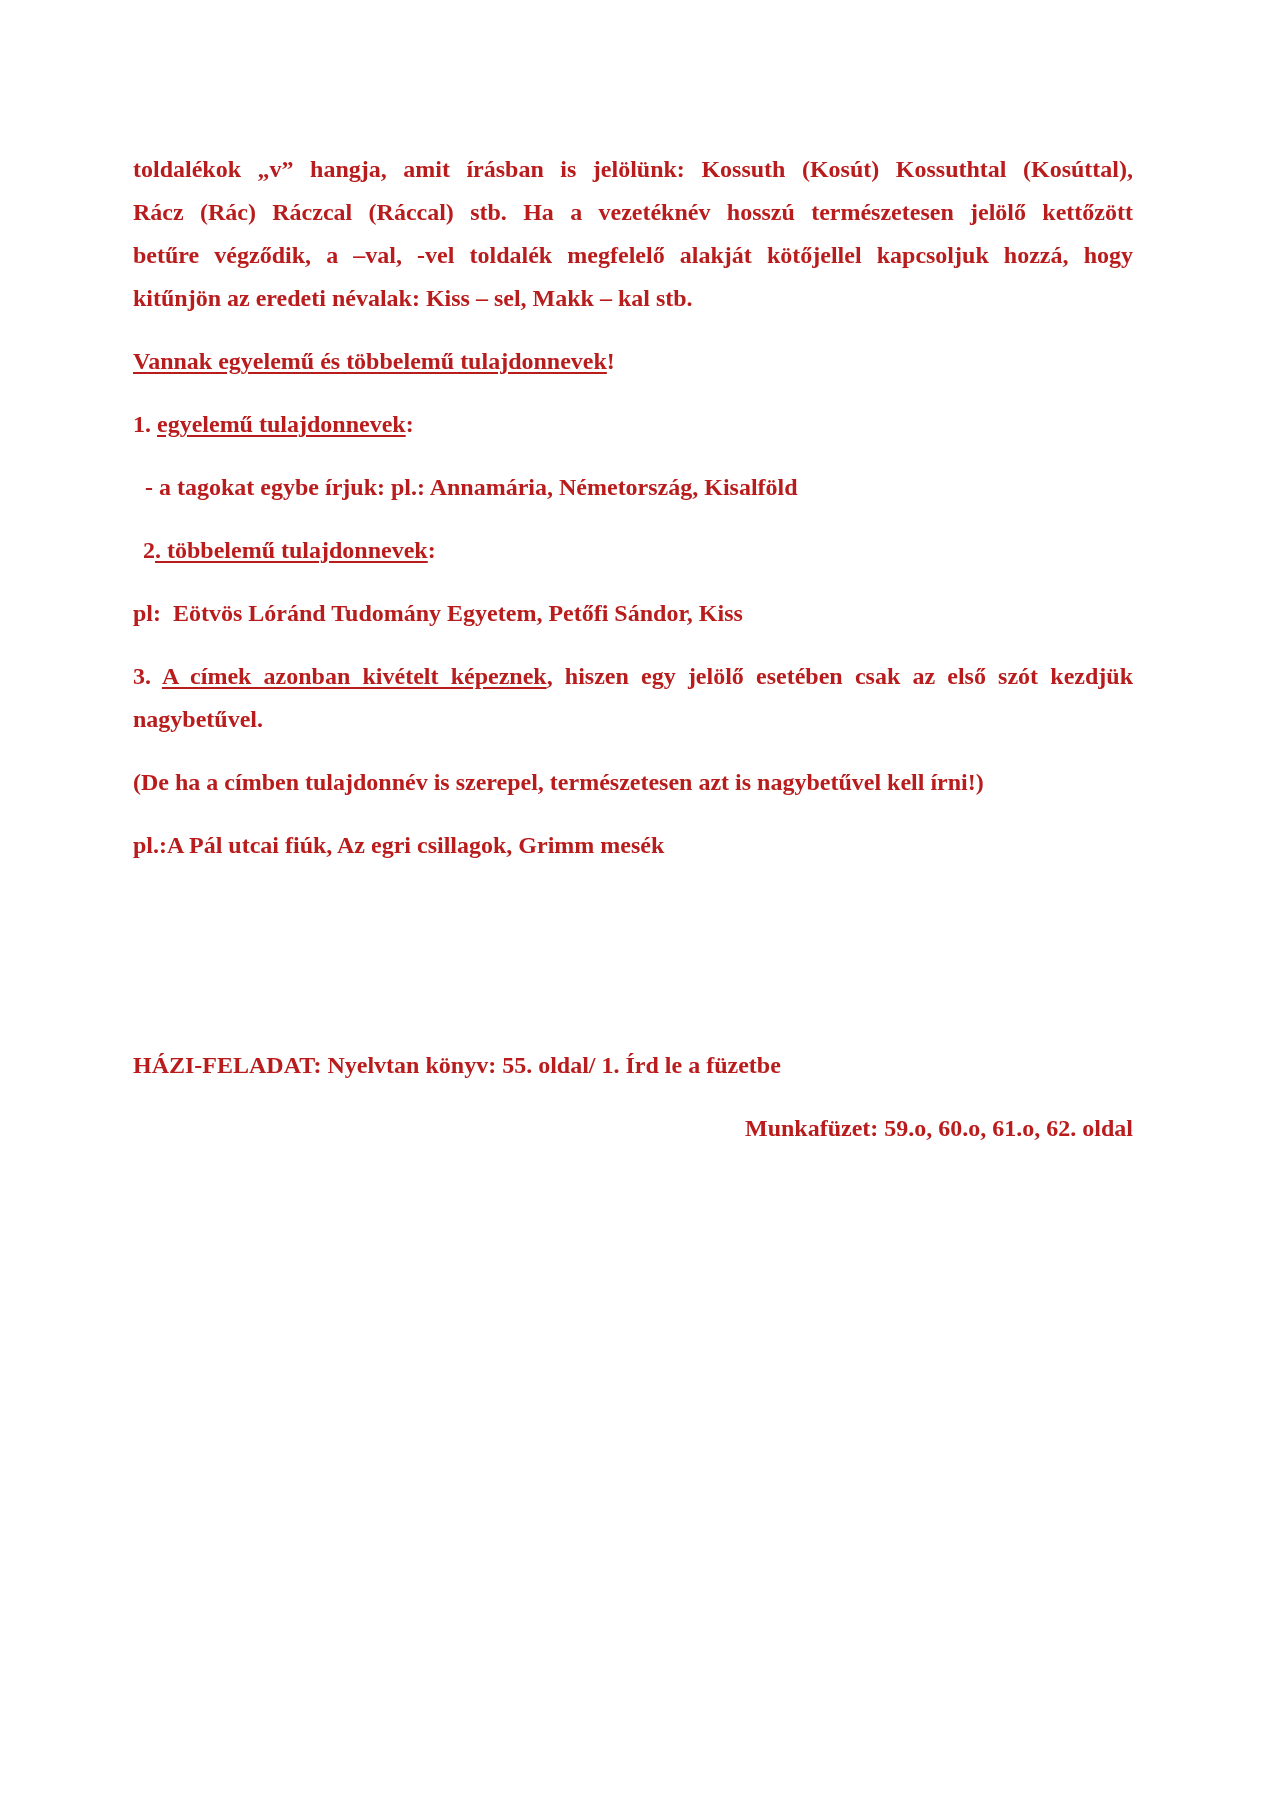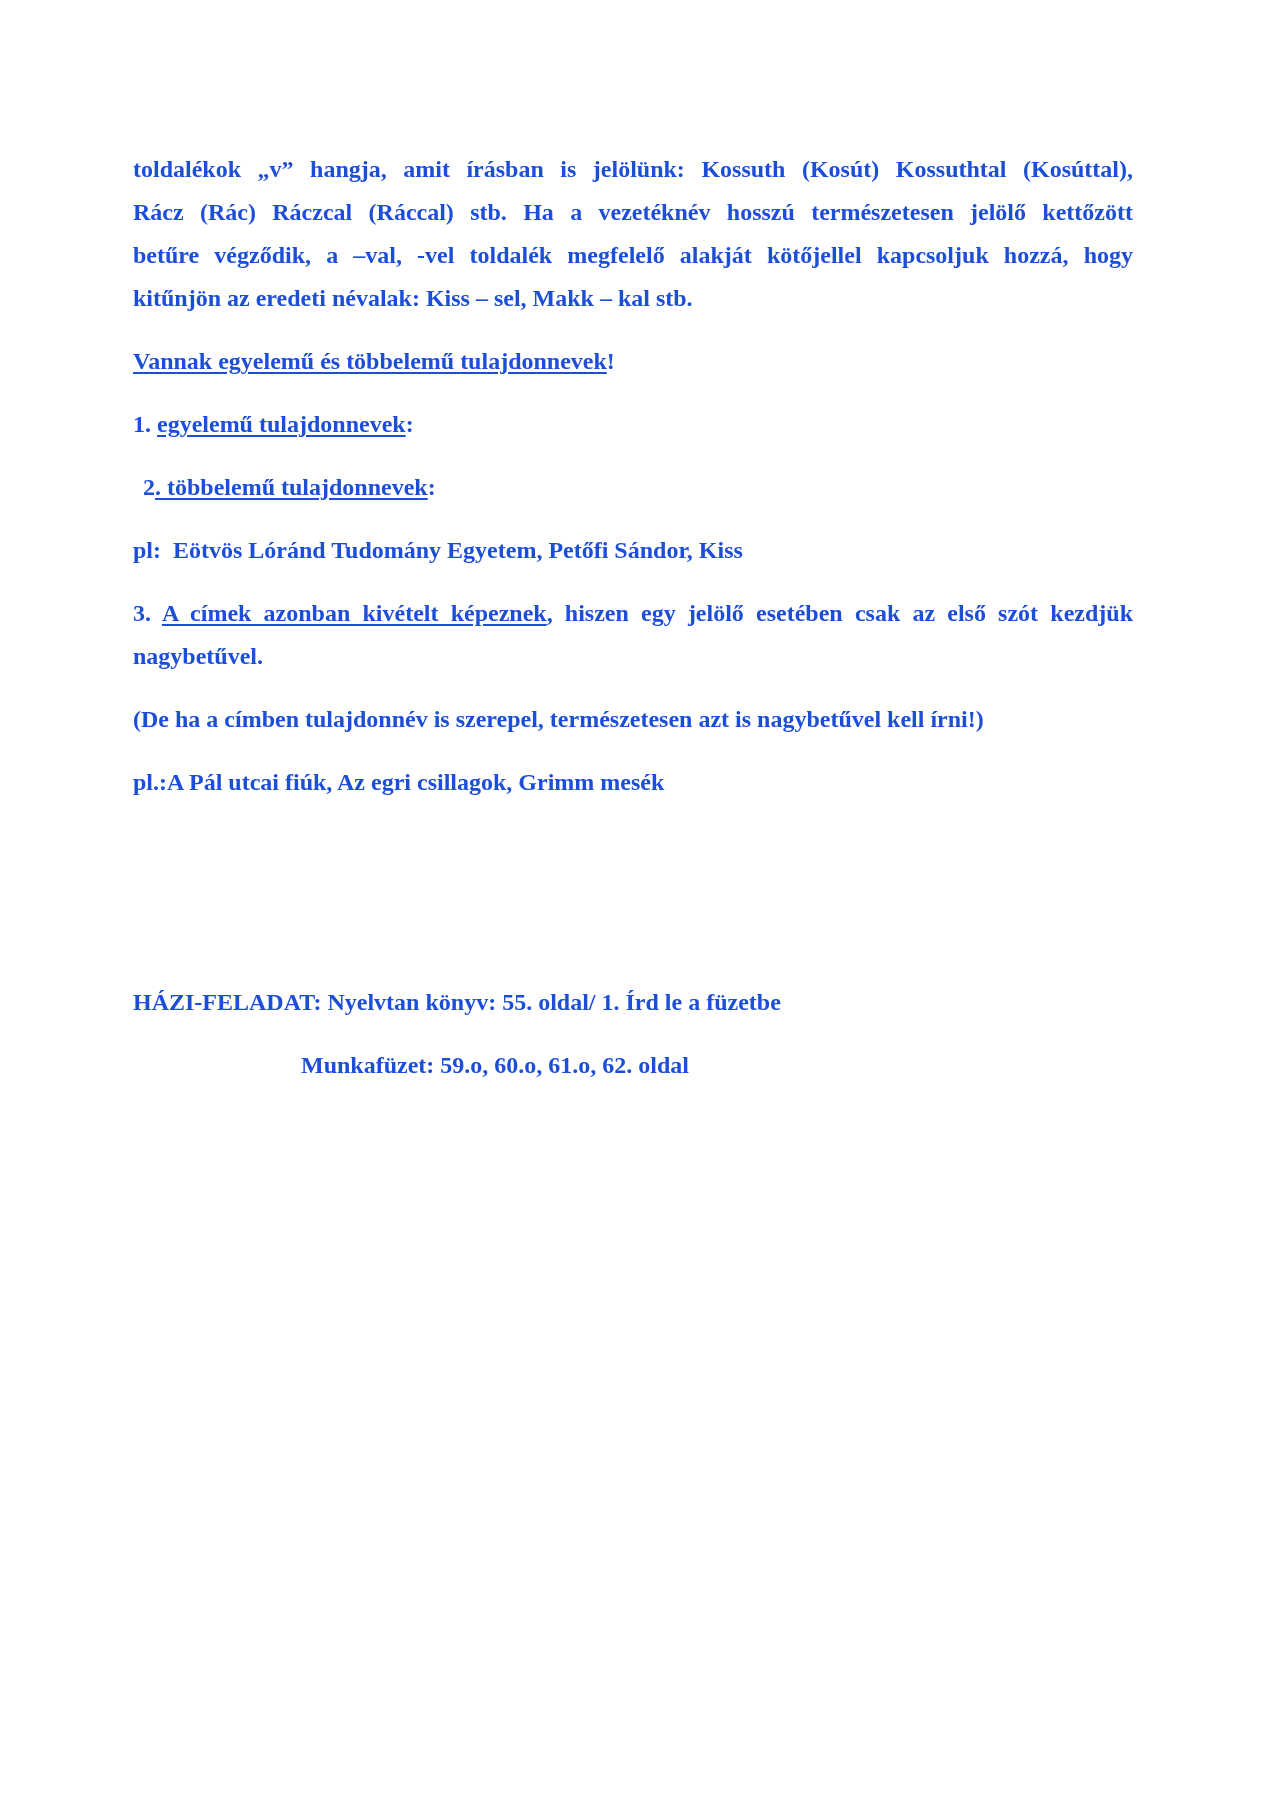--- a/index.html
+++ b/index.html
@@ -17,7 +17,7 @@
     font-family: "Liberation Serif", "DejaVu Serif", serif;
     font-weight: 700;
     font-size: 24px;
-    color: #1d4ed8;
+    color: #b91c1c;
     overflow: hidden;
   }
   .para {

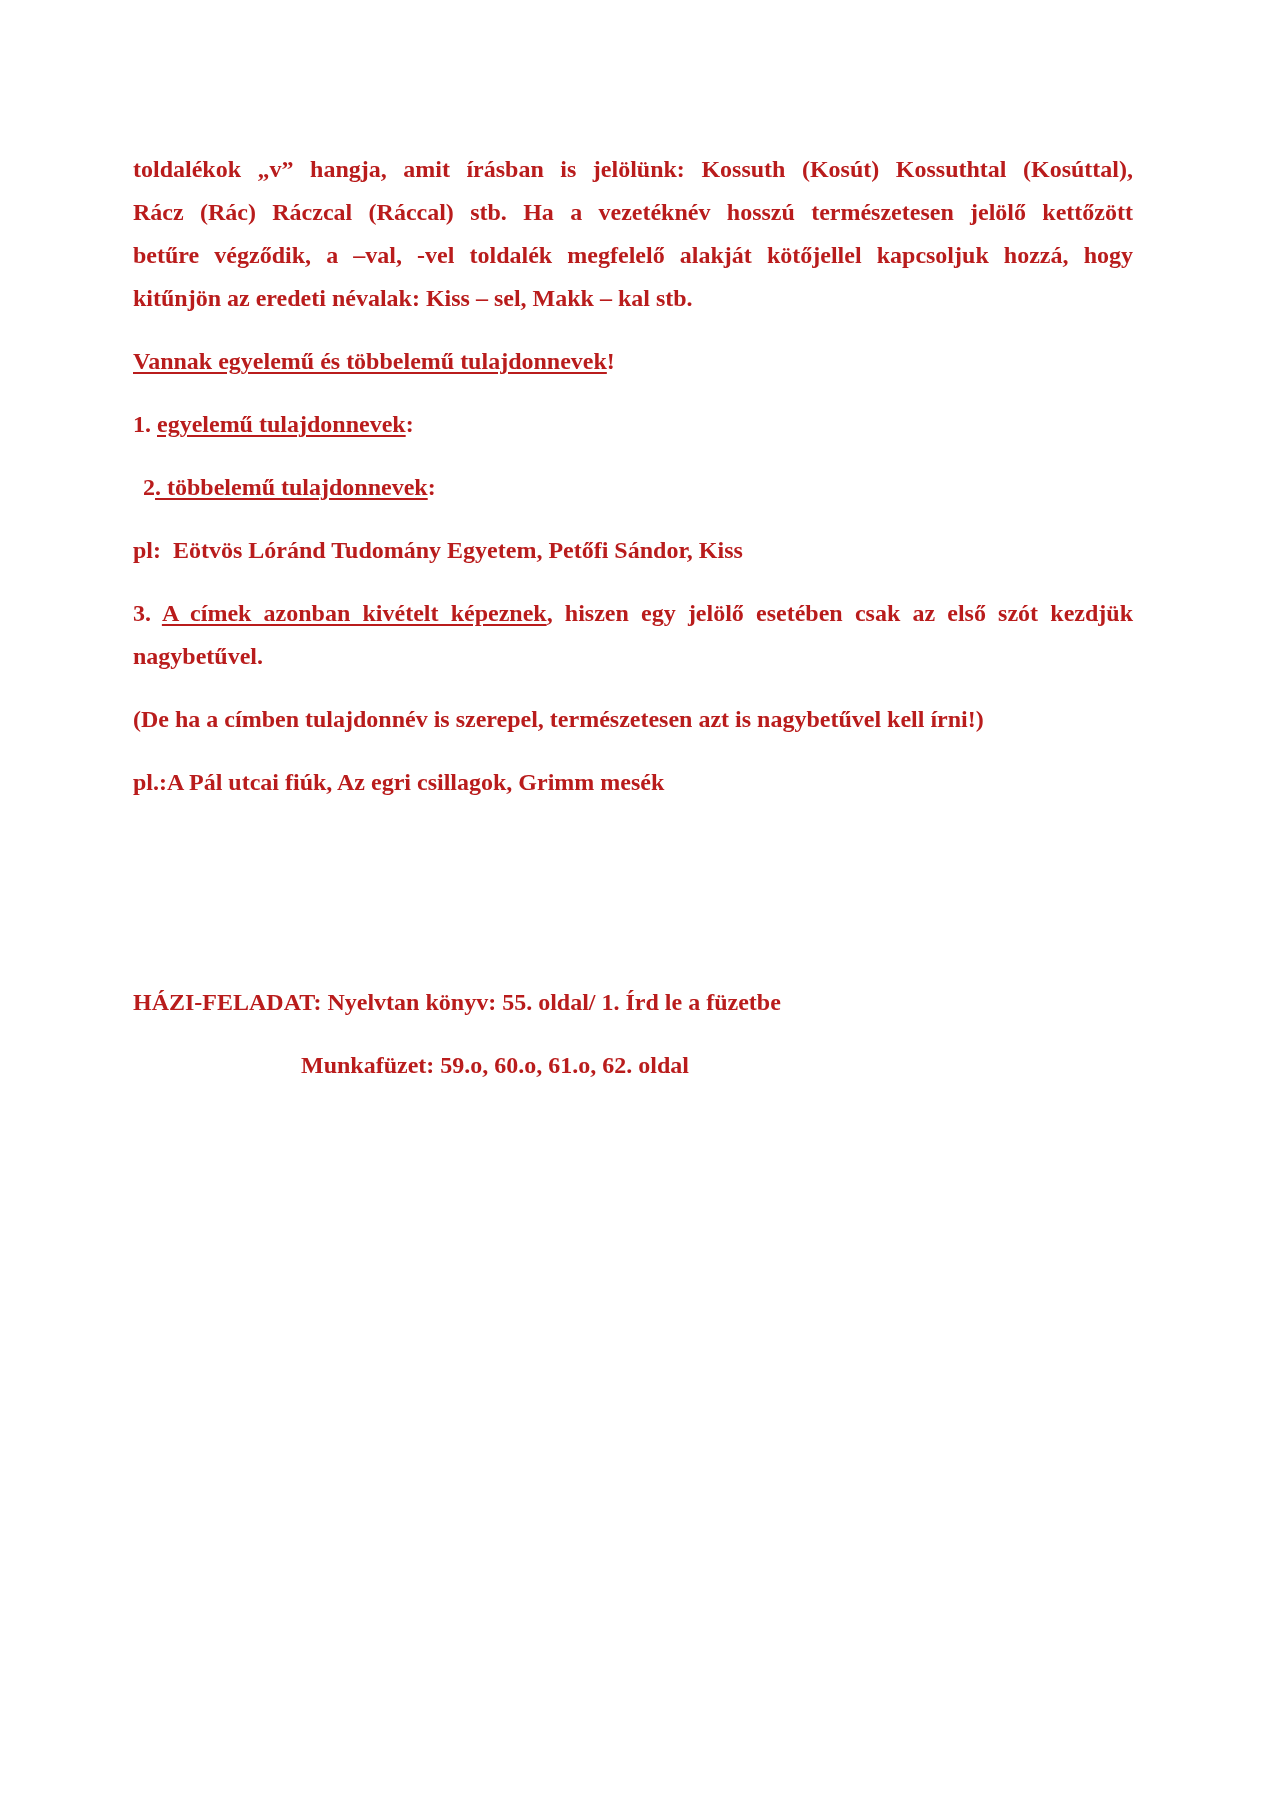--- a/index.html
+++ b/index.html
@@ -58,6 +58,9 @@
       <div class="para">
         <div class="line nowrap"><span>1. </span><span class="u">egyelemű tulajdonnevek</span><span>:</span></div>
       </div>
+      <div class="para" style="padding-left: 12px;">
+        <div class="line nowrap"><span>- a tagokat egybe írjuk: pl.: Annamária, Németország, Kisalföld</span></div>
+      </div>
       <div class="para" style="padding-left: 10px;">
         <div class="line nowrap"><span>2</span><span class="u">. többelemű tulajdonnevek</span><span>:</span></div>
       </div>

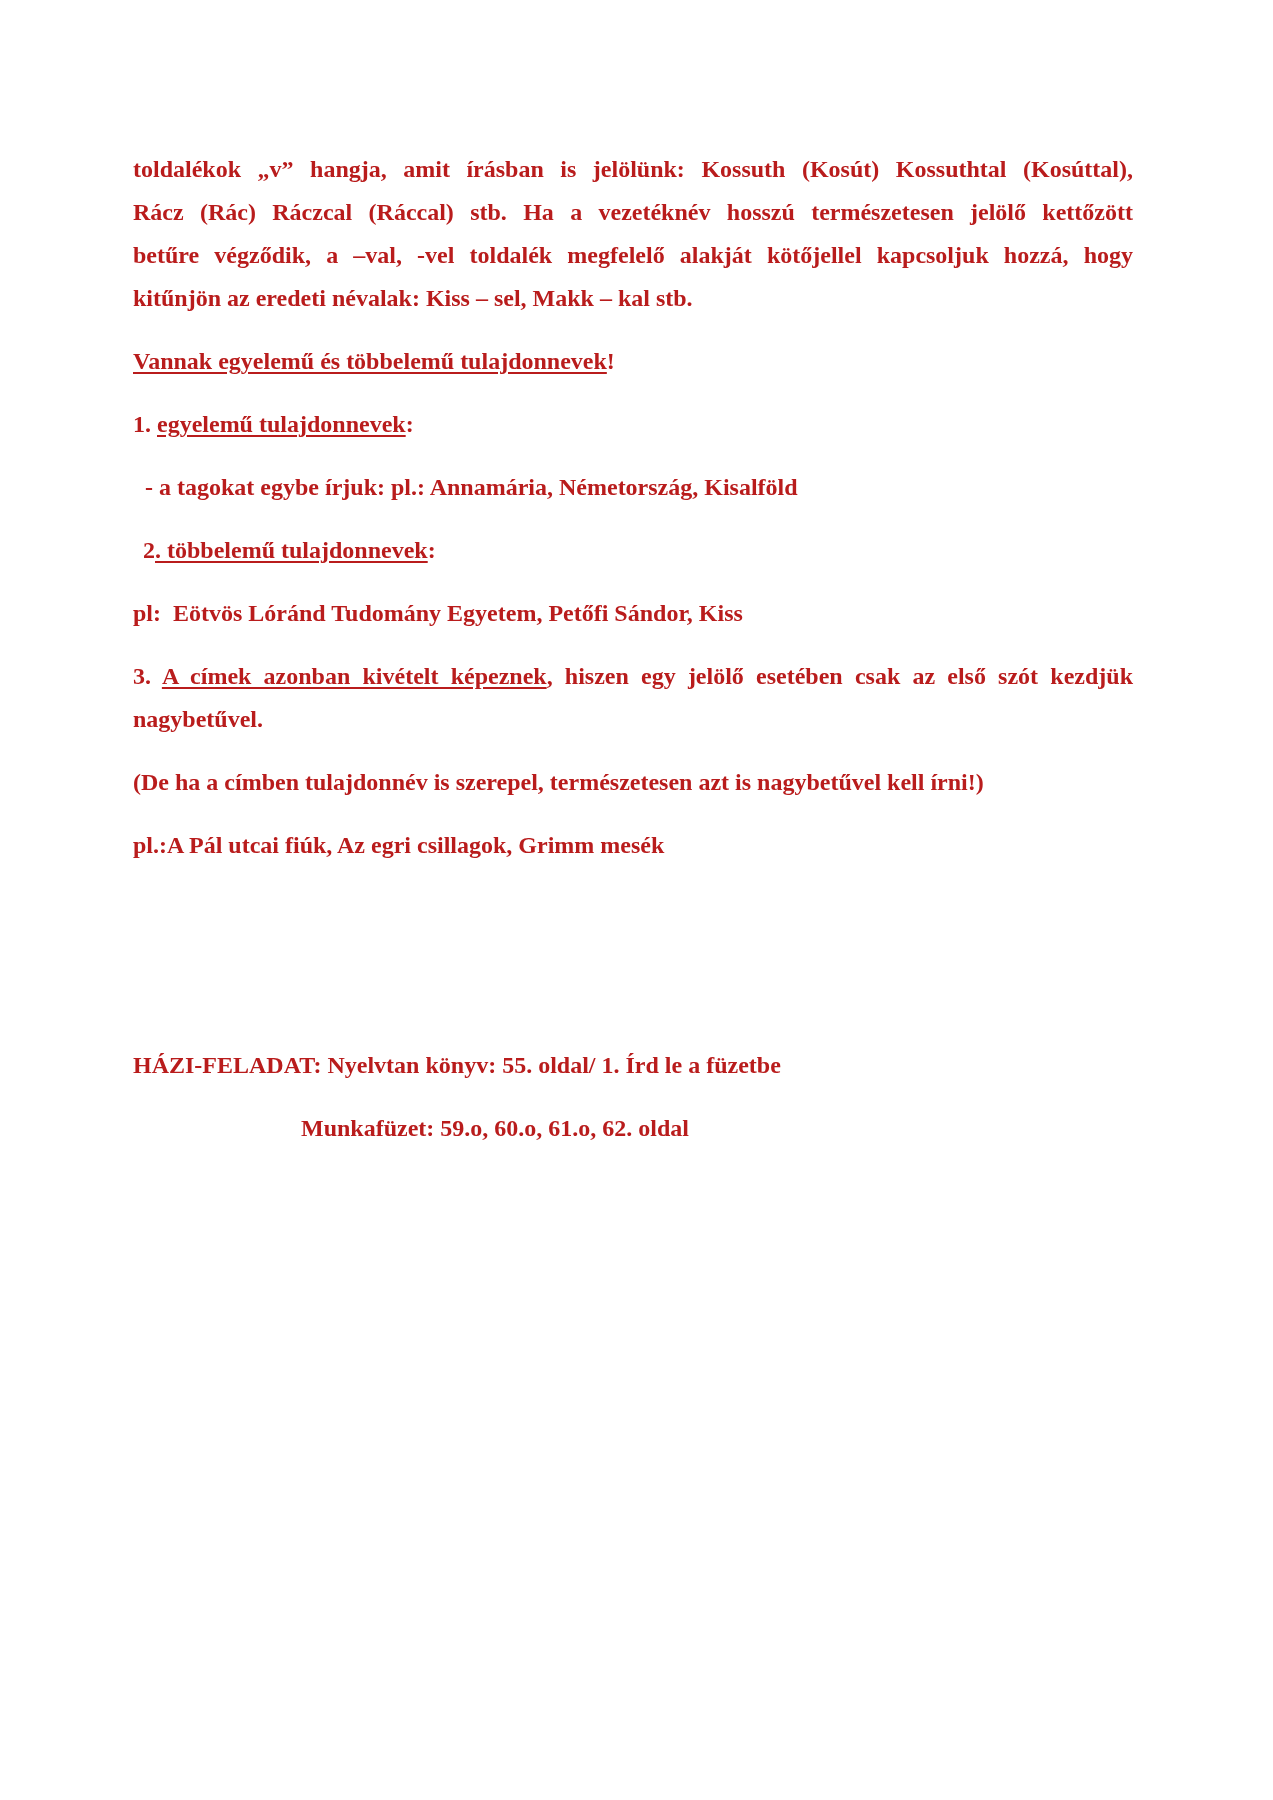--- a/index.html
+++ b/index.html
@@ -82,7 +82,7 @@
       <div class="para" style="margin-top: 177px;">
         <div class="line nowrap"><span>HÁZI-FELADAT: Nyelvtan könyv: 55. oldal/ 1. Írd le a füzetbe</span></div>
       </div>
-      <div class="para" style="padding-left: 168px;">
+      <div class="para" style="padding-left: 168px; text-align: right;">
         <div class="line nowrap"><span>Munkafüzet: 59.o, 60.o, 61.o, 62. oldal</span></div>
       </div>
     </div>

